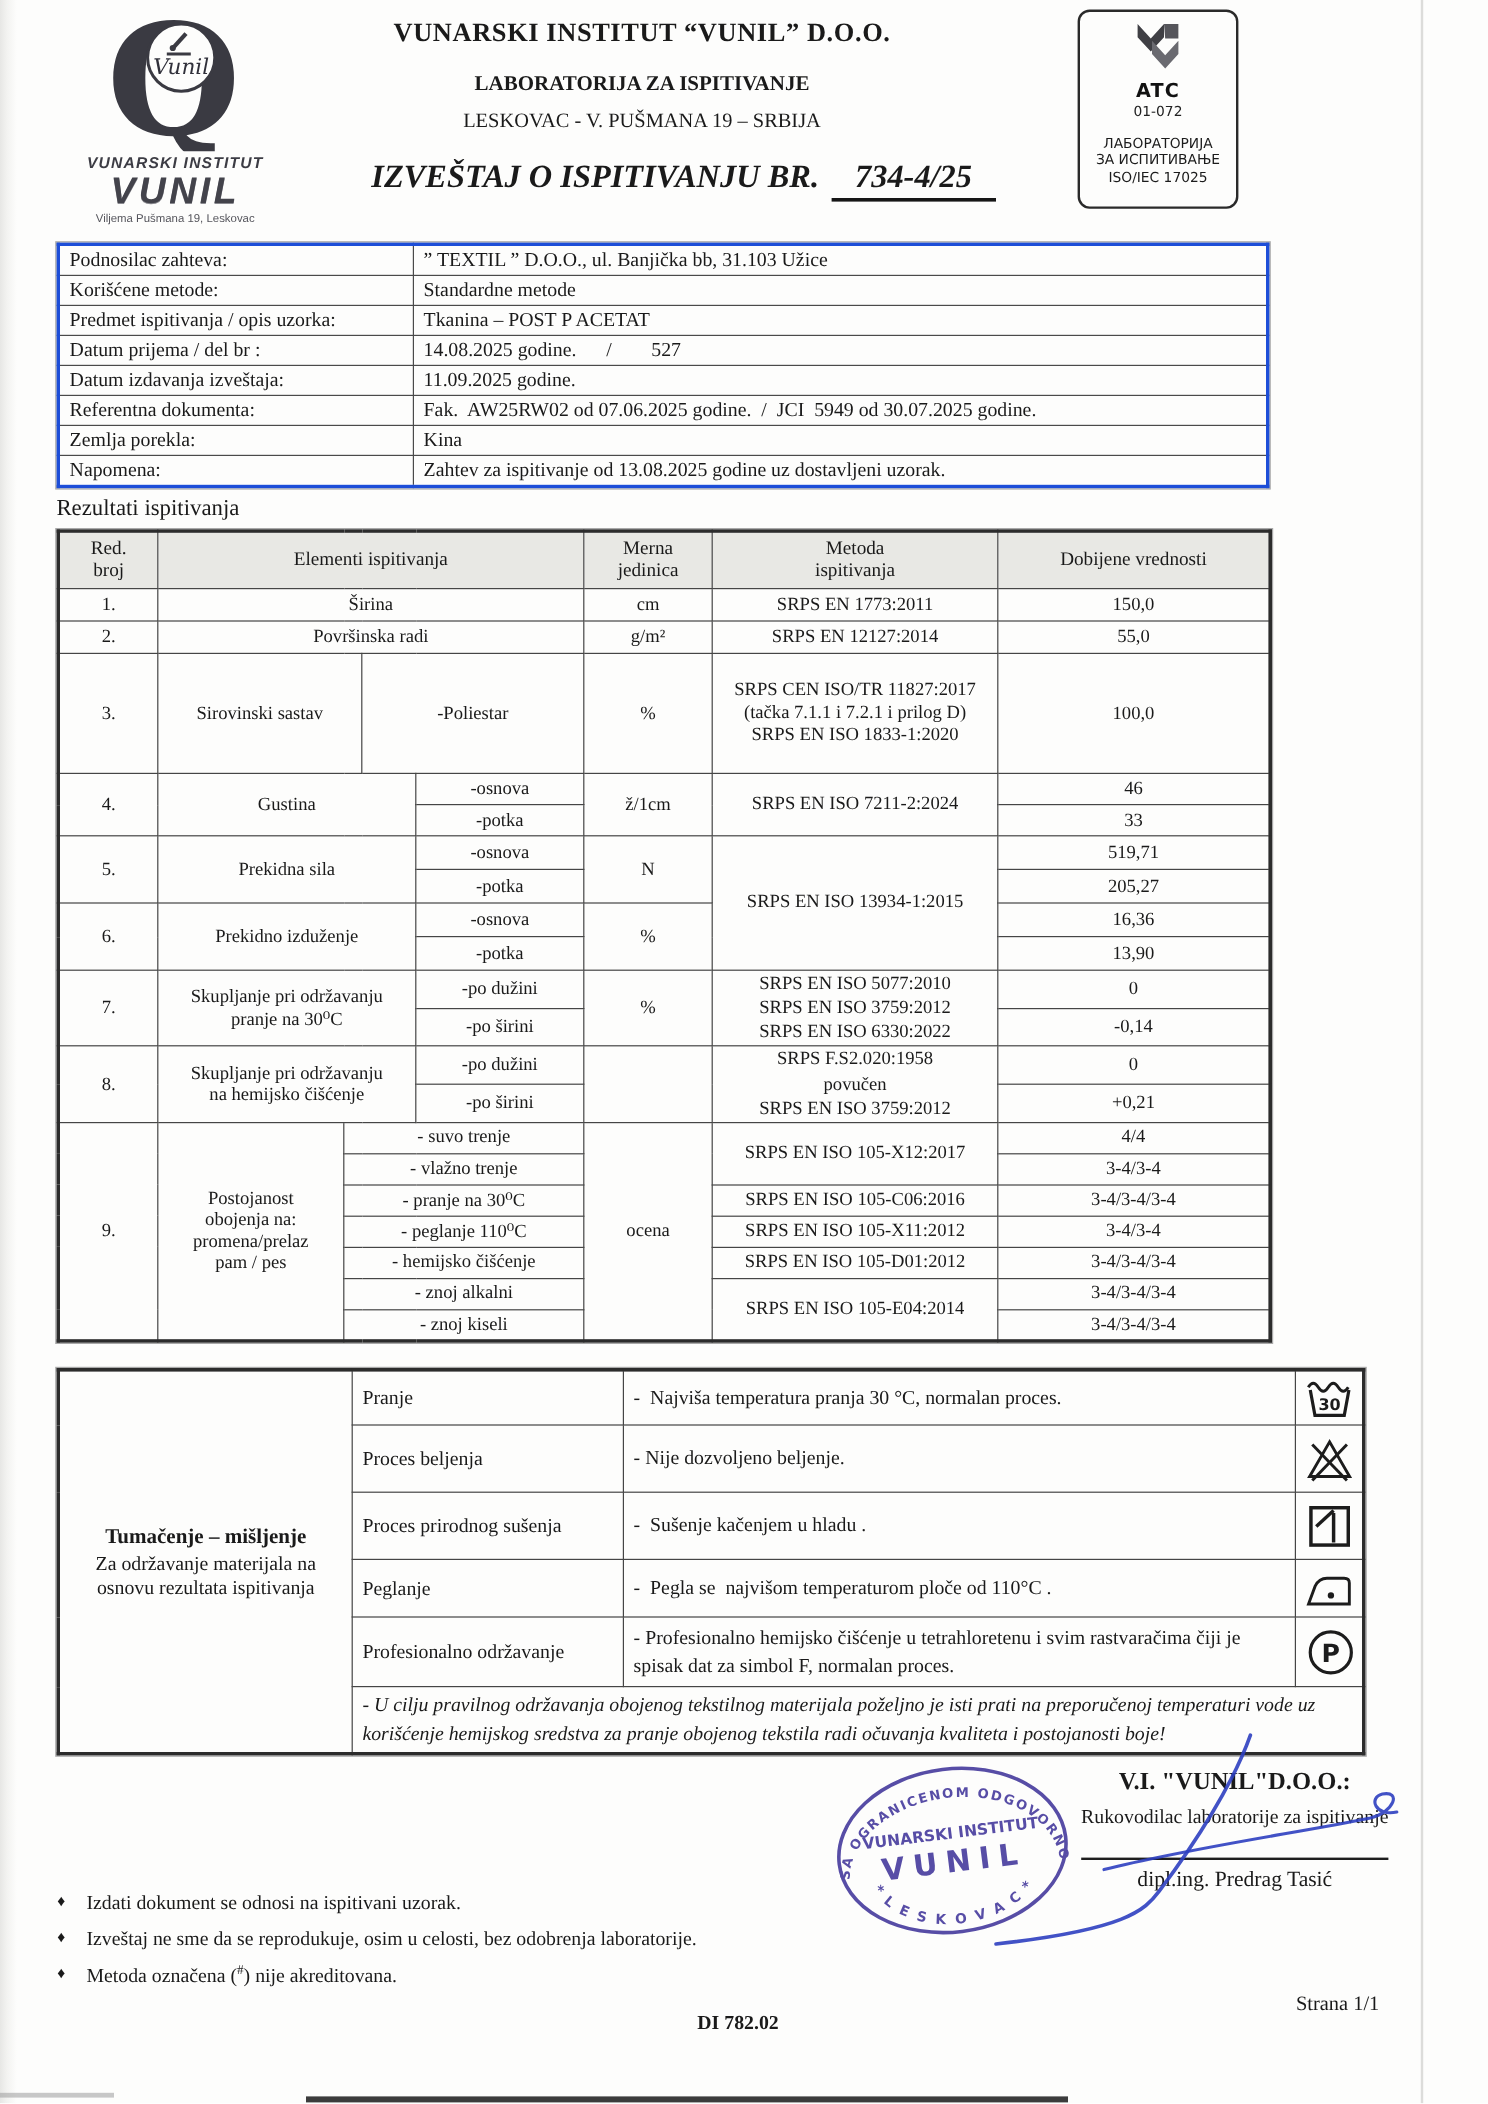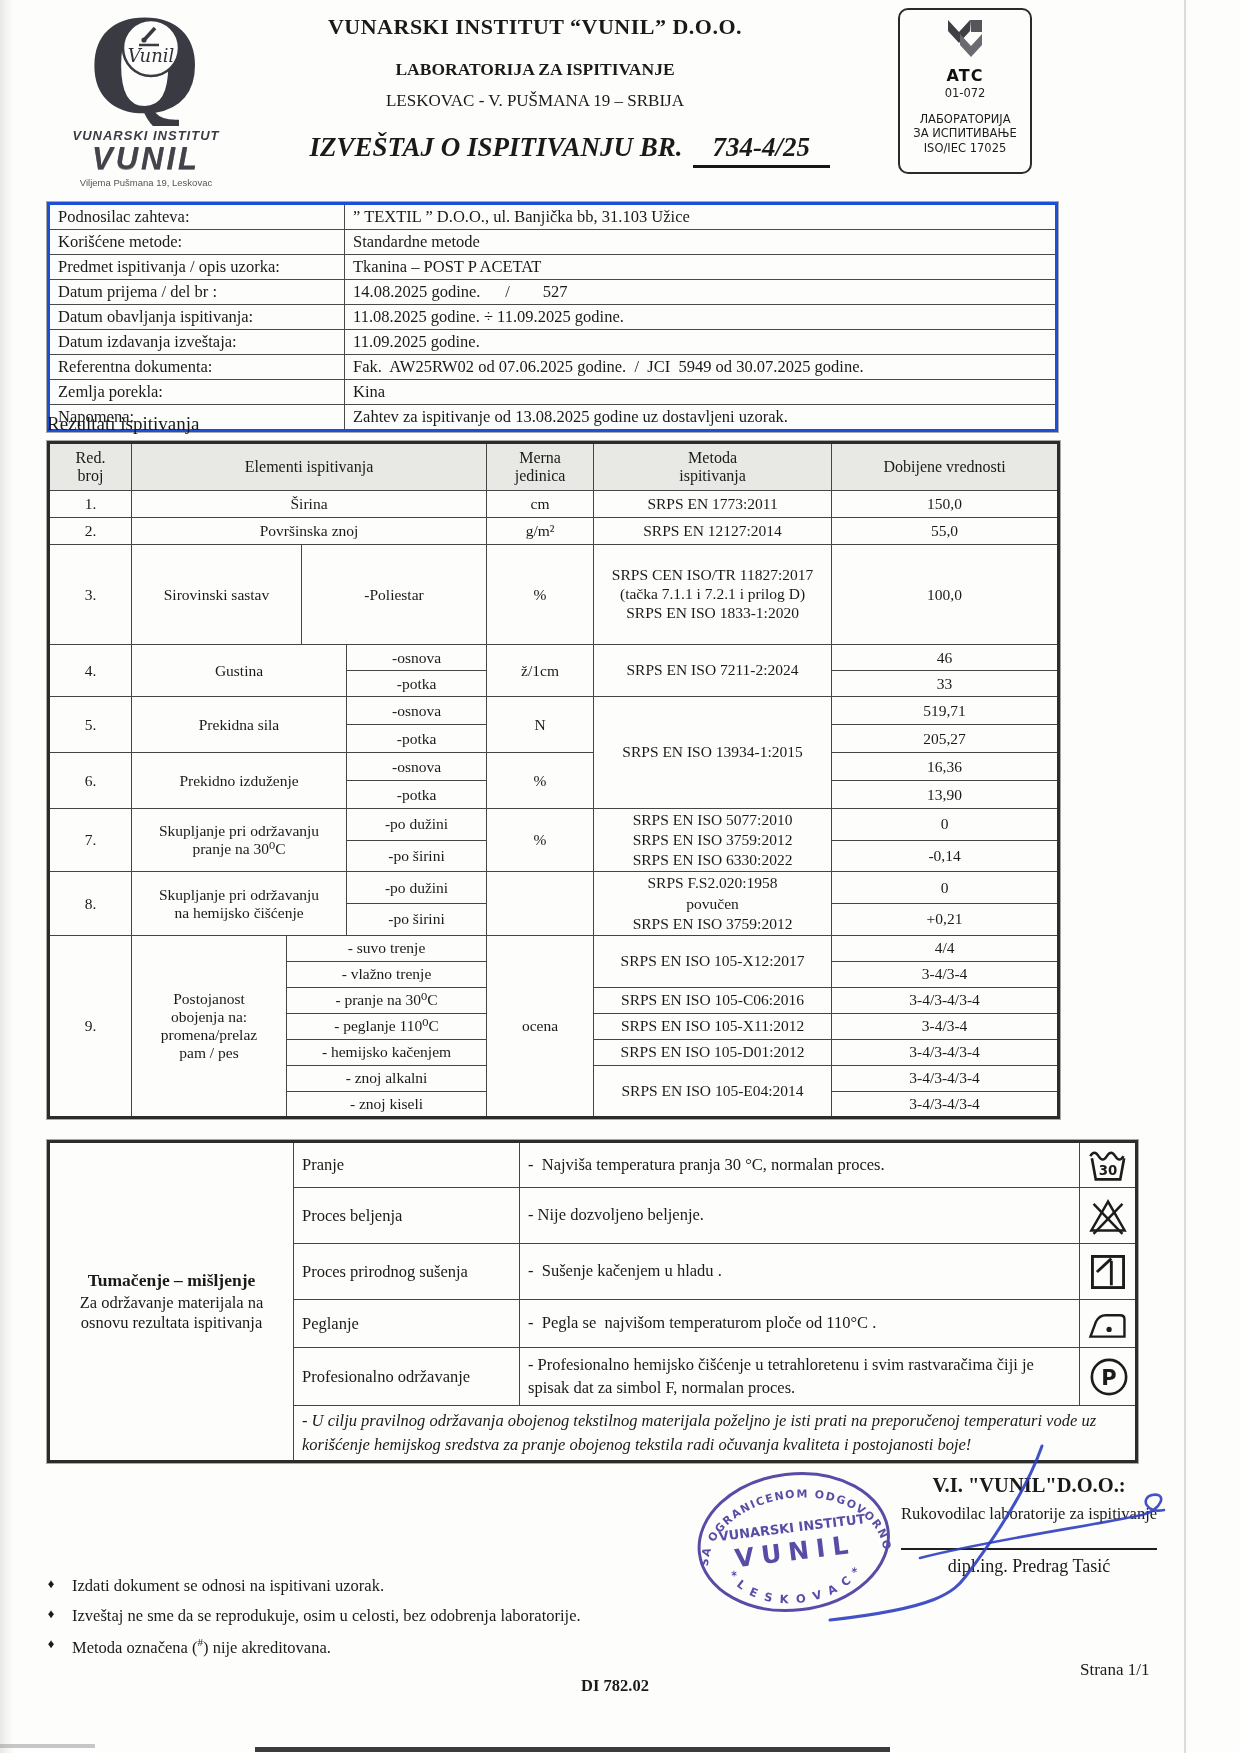--- a/index.html
+++ b/index.html
@@ -154,10 +154,6 @@
           <td>14.08.2025 godine.      /        527</td>
         </tr>
     <tr>
-          <td class="info-label">Datum obavljanja ispitivanja:</td>
-          <td>11.08.2025 godine. ÷ 11.09.2025 godine.</td>
-        </tr>
-    <tr>
           <td class="info-label">Datum izdavanja izveštaja:</td>
           <td>11.09.2025 godine.</td>
         </tr>

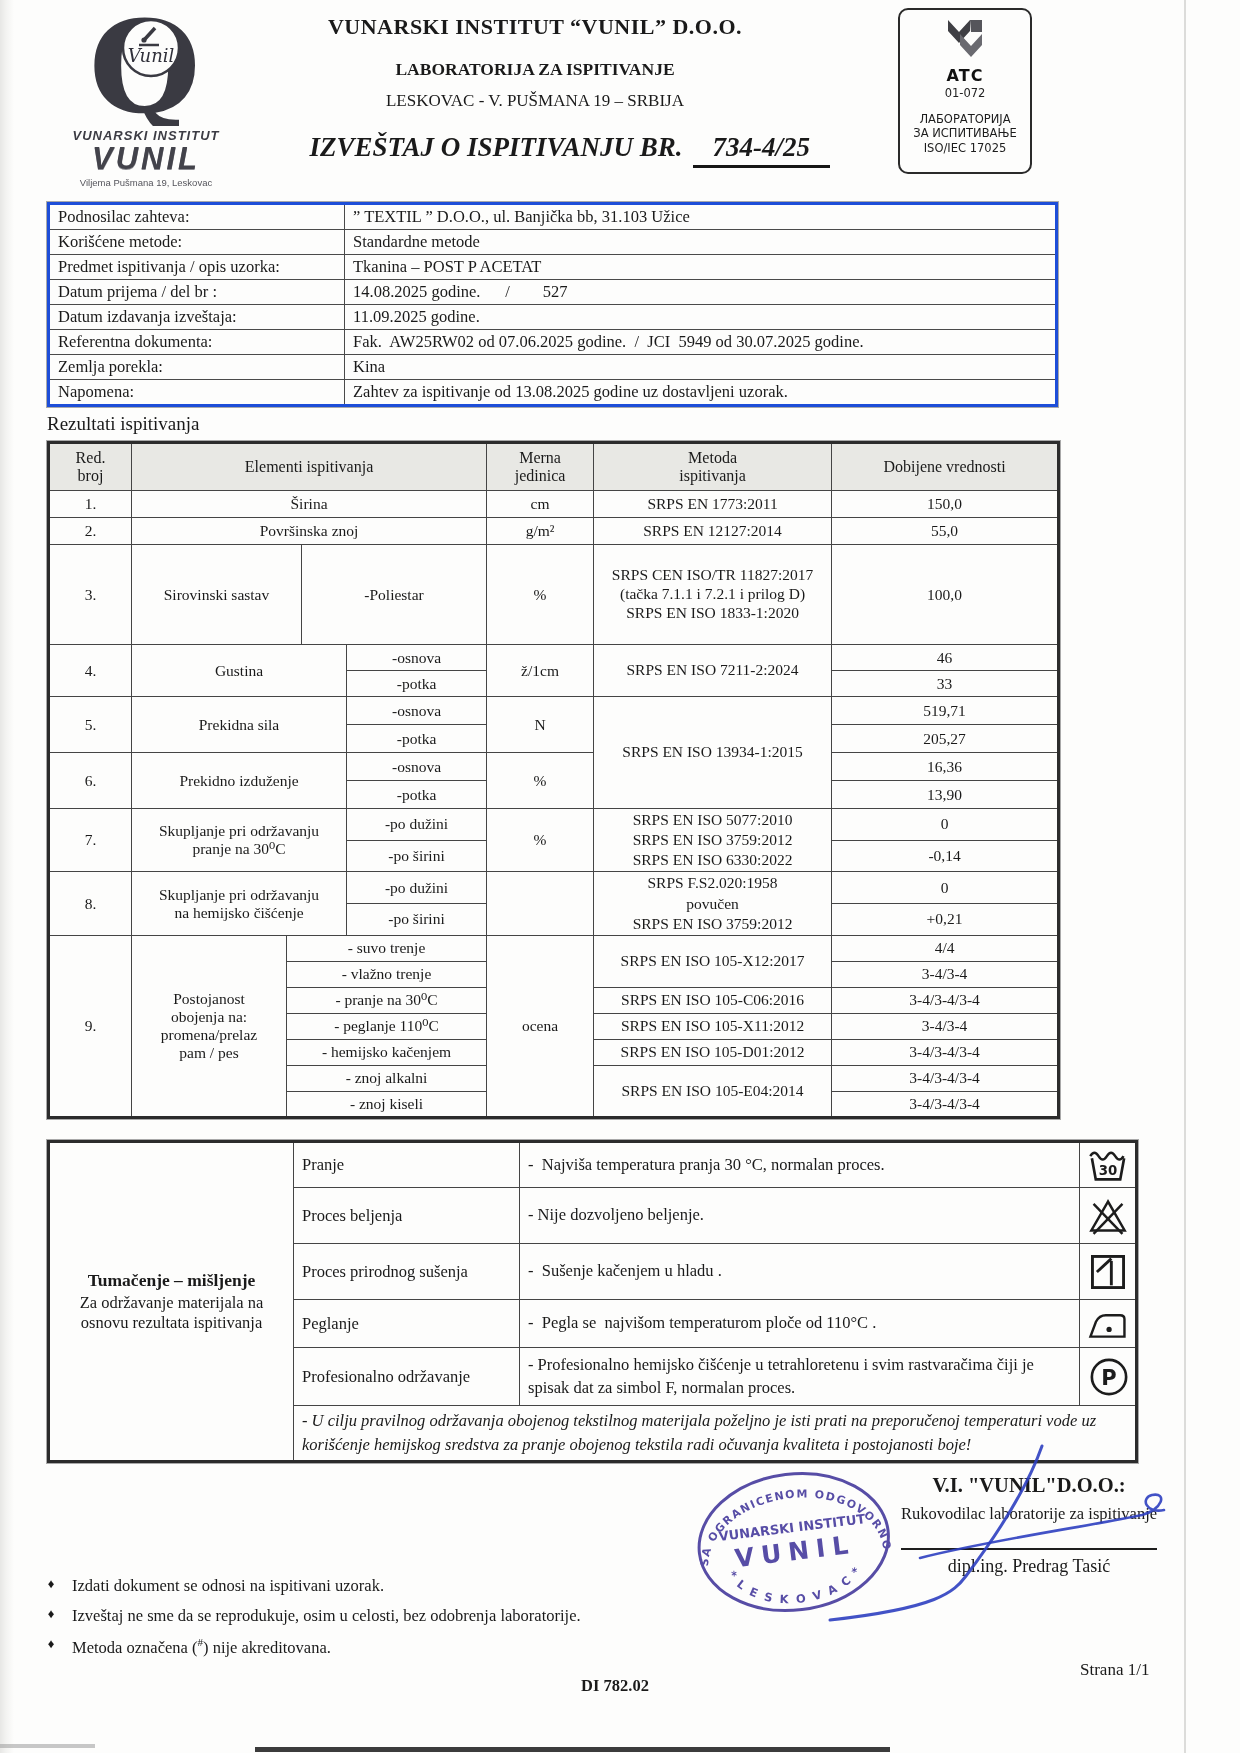--- a/index.html
+++ b/index.html
@@ -207,7 +207,7 @@
       </tr>
       <tr style="height:27px">
         <td>2.</td>
-        <td colspan="4" class="nm">Površinska znoj</td>
+        <td colspan="4" class="nm">Površinska radi</td>
         <td>g/m²</td>
         <td class="m-md">SRPS EN 12127:2014</td>
         <td>55,0</td>

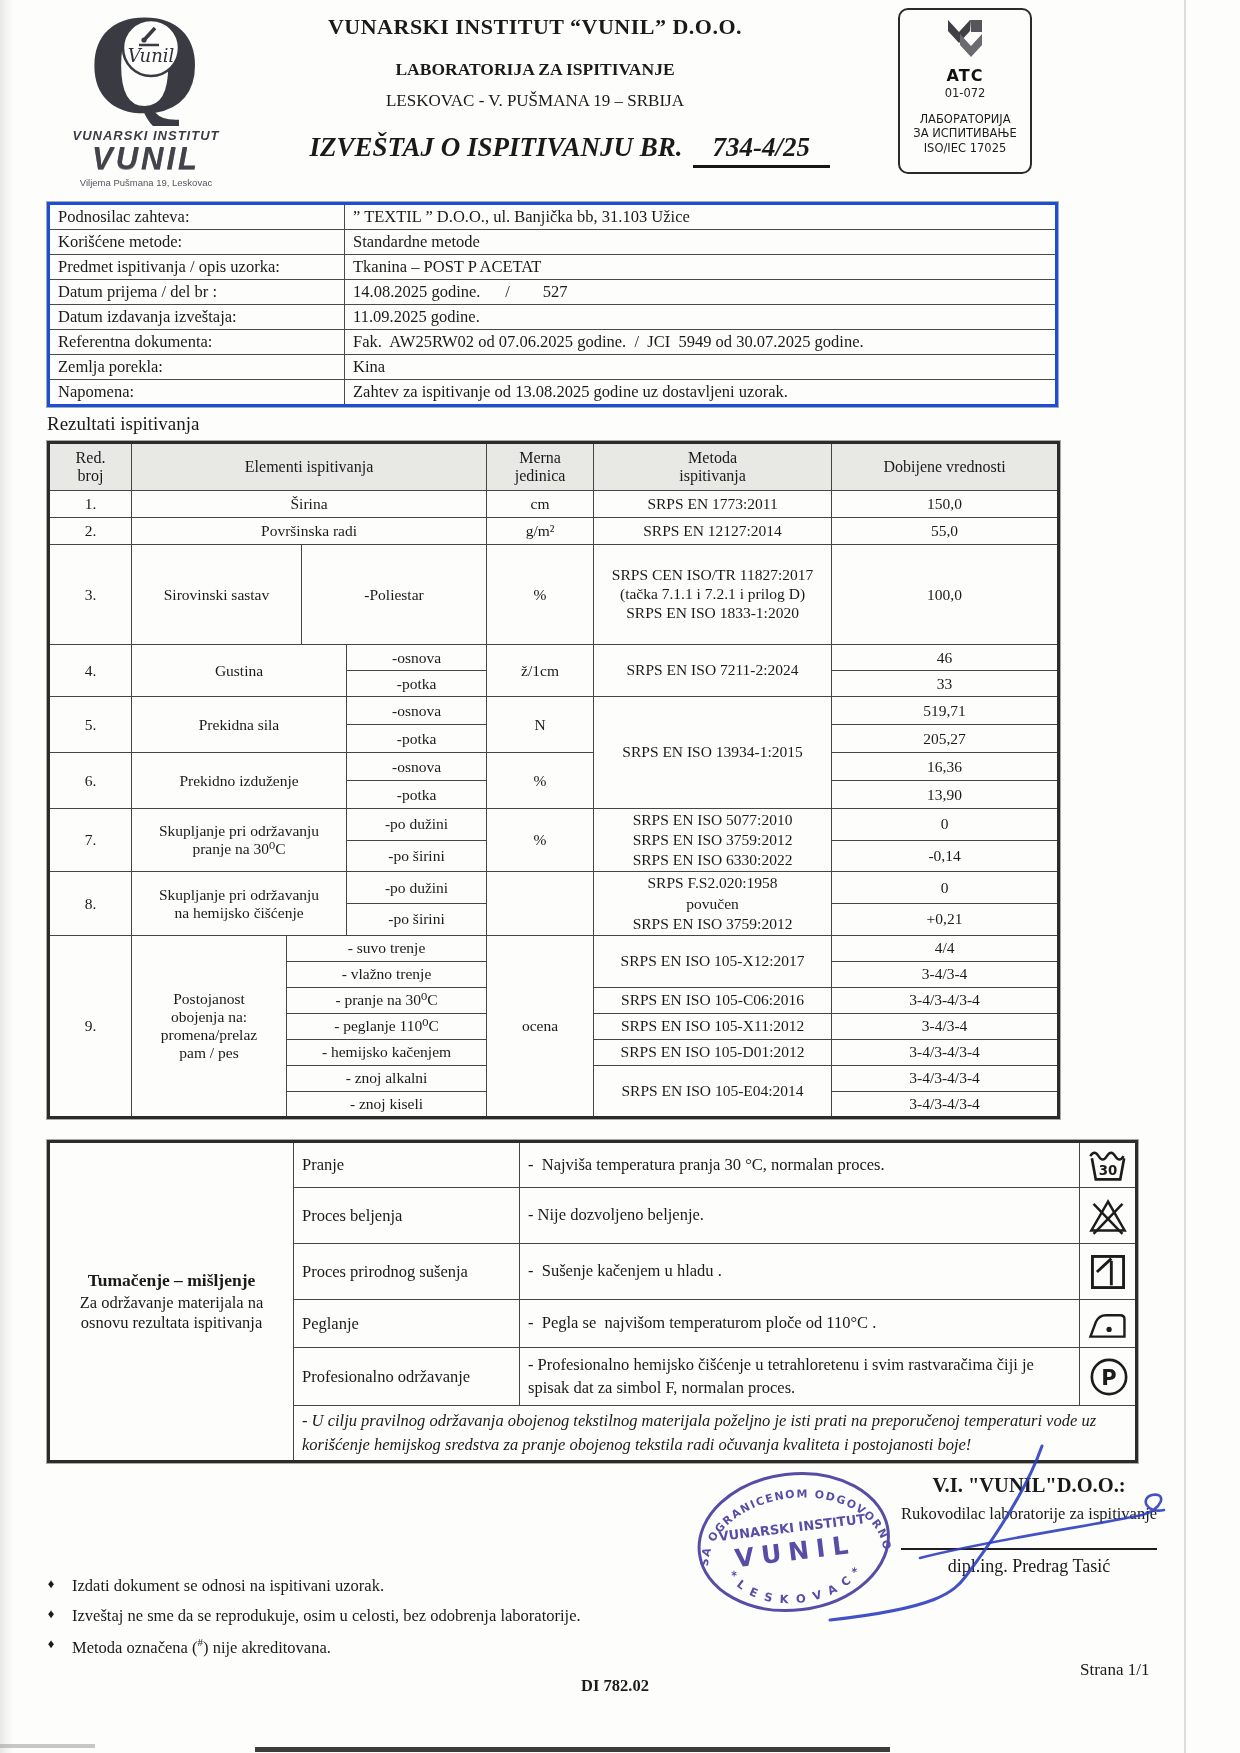--- a/index.html
+++ b/index.html
@@ -313,7 +313,7 @@
         <td>3-4/3-4</td>
       </tr>
       <tr style="height:26px">
-        <td colspan="3" class="sub">- hemijsko kačenjem</td>
+        <td colspan="3" class="sub">- hemijsko čišćenje</td>
         <td class="m-md">SRPS EN ISO 105-D01:2012</td>
         <td>3-4/3-4/3-4</td>
       </tr>

